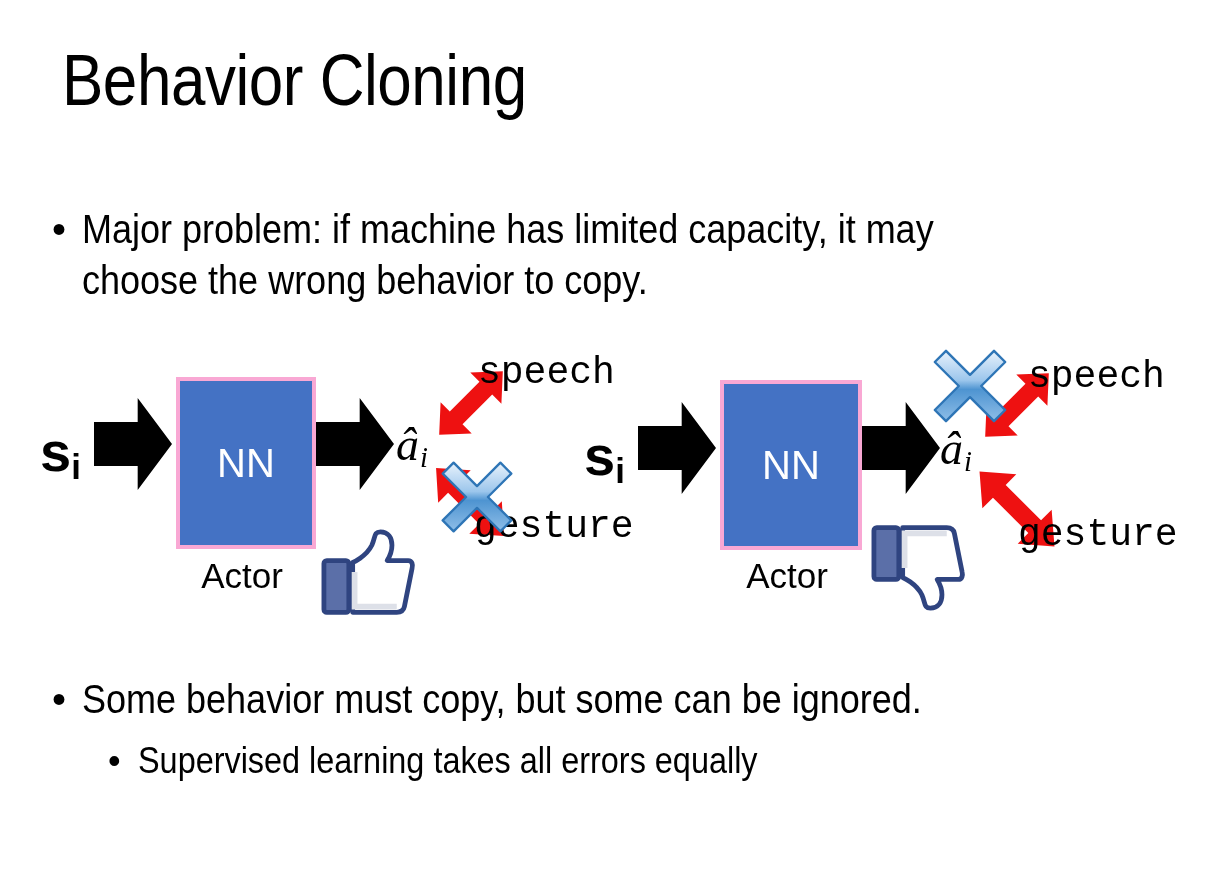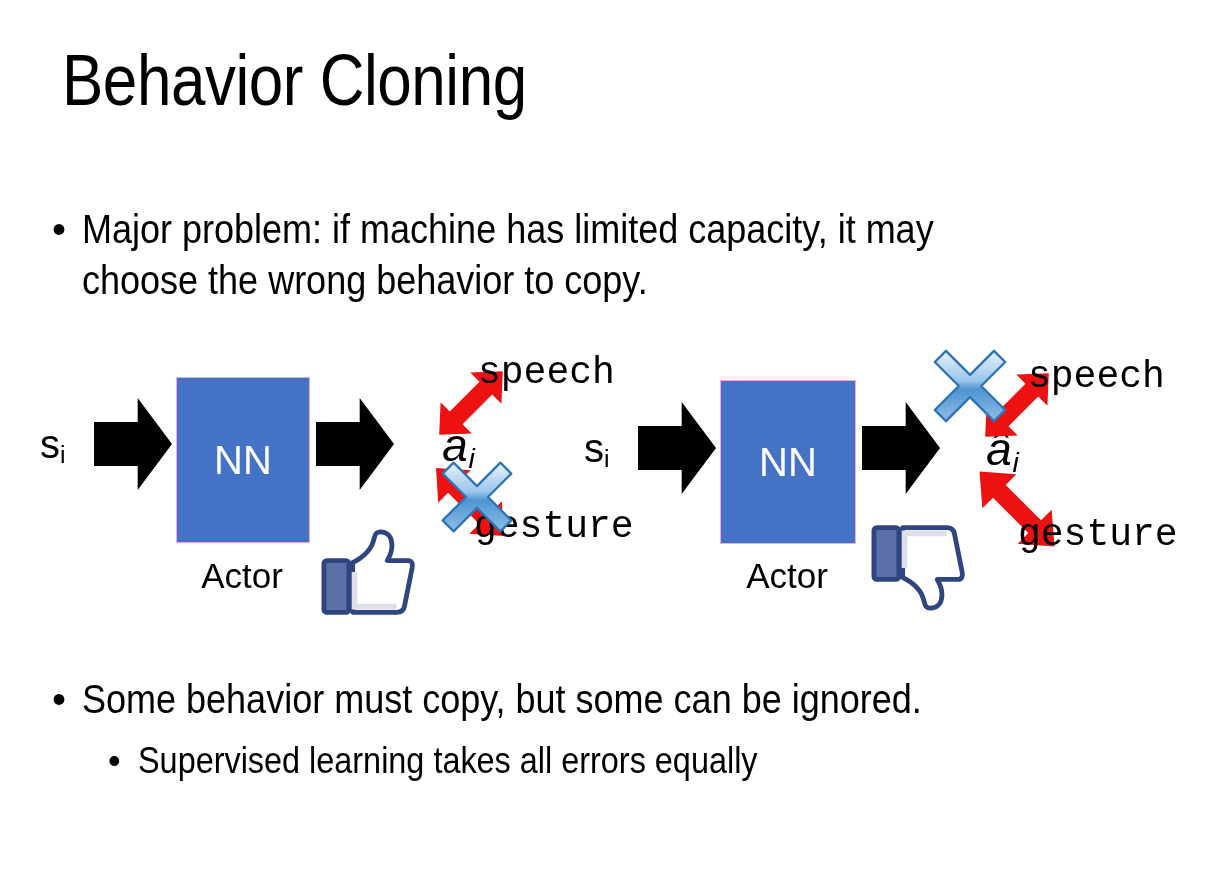--- a/index.html
+++ b/index.html
@@ -82,10 +82,11 @@
 
   .state-label {
     position: absolute;
-    font-size: 40px;
+    font-size: 56px;
     line-height: 1;
     color: #000000;
     font-family: "Liberation Sans", sans-serif;
+    font-weight: bold;
   }
   .state-label sub {
     font-size: 0.62em;

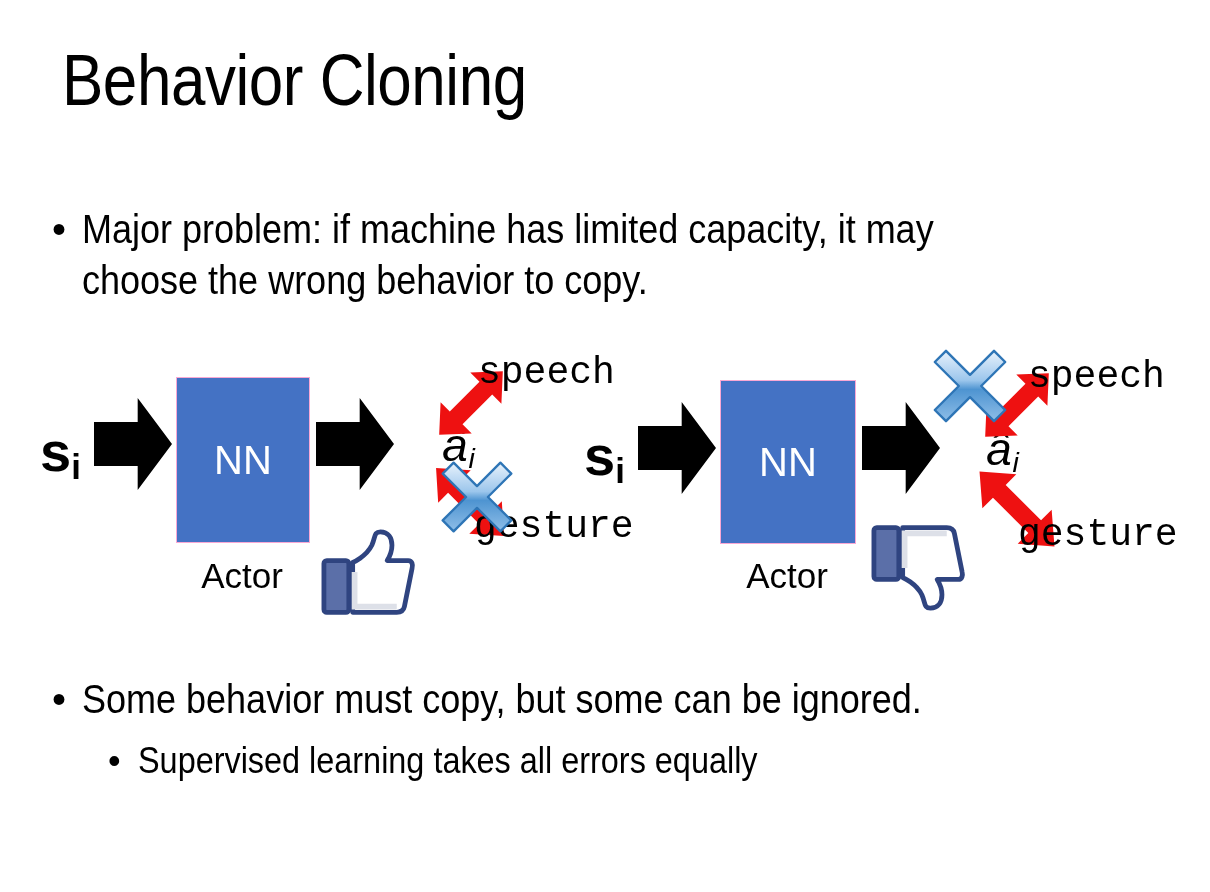--- a/index.html
+++ b/index.html
@@ -108,7 +108,7 @@
   .nn-box {
     position: absolute;
     background: #4472C4;
-    border: 1px solid #f9a8d4;
+    border: 4px solid #f9a8d4;
     display: flex;
     align-items: center;
     justify-content: center;

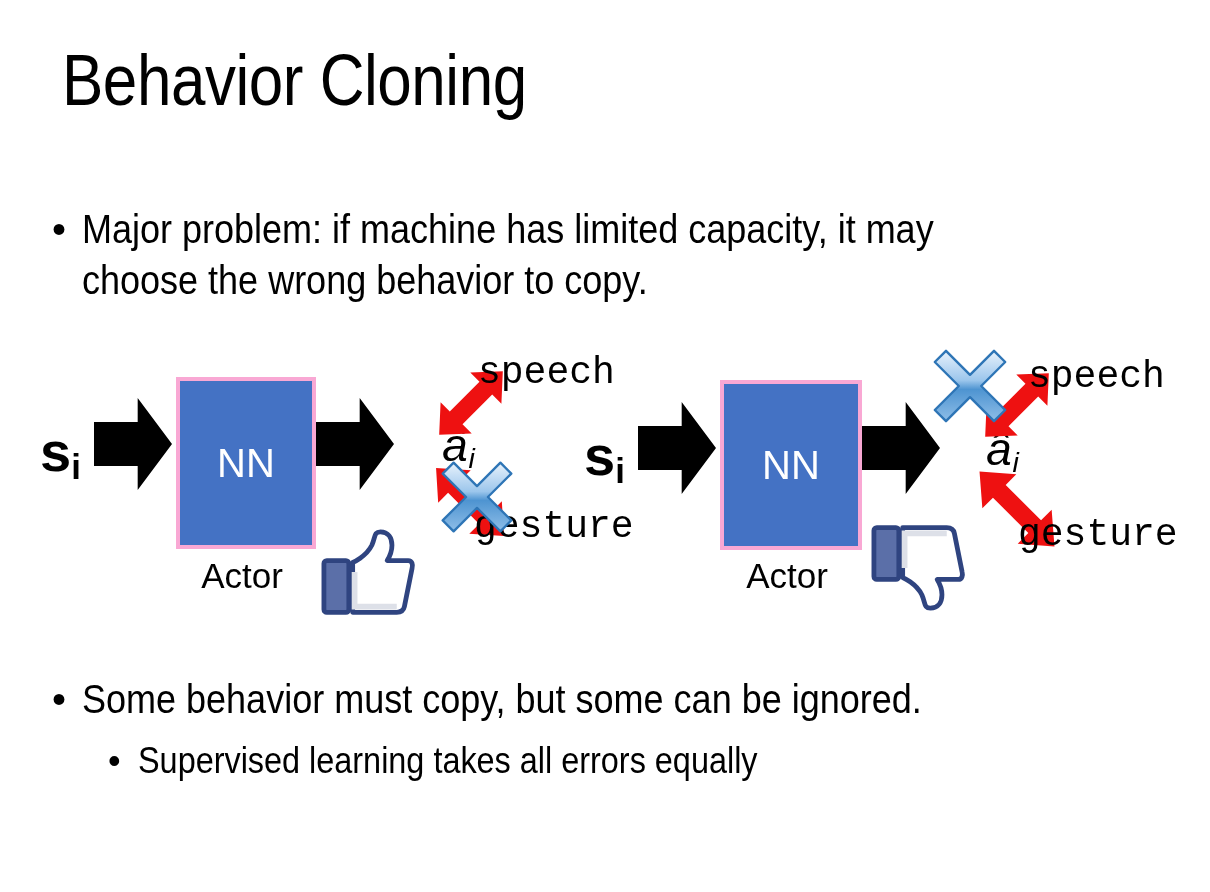--- a/index.html
+++ b/index.html
@@ -130,13 +130,12 @@
 
   .ahat {
     position: absolute;
-    font-family: Liberation Sans, sans-serif;
+    font-family: Liberation Serif, serif;
     font-style: italic;
     font-size: 46px;
     line-height: 1;
     color: #000000;
     white-space: nowrap;
-    margin-left: 46px;
   }
   .ahat sub {
     font-size: 0.62em;

